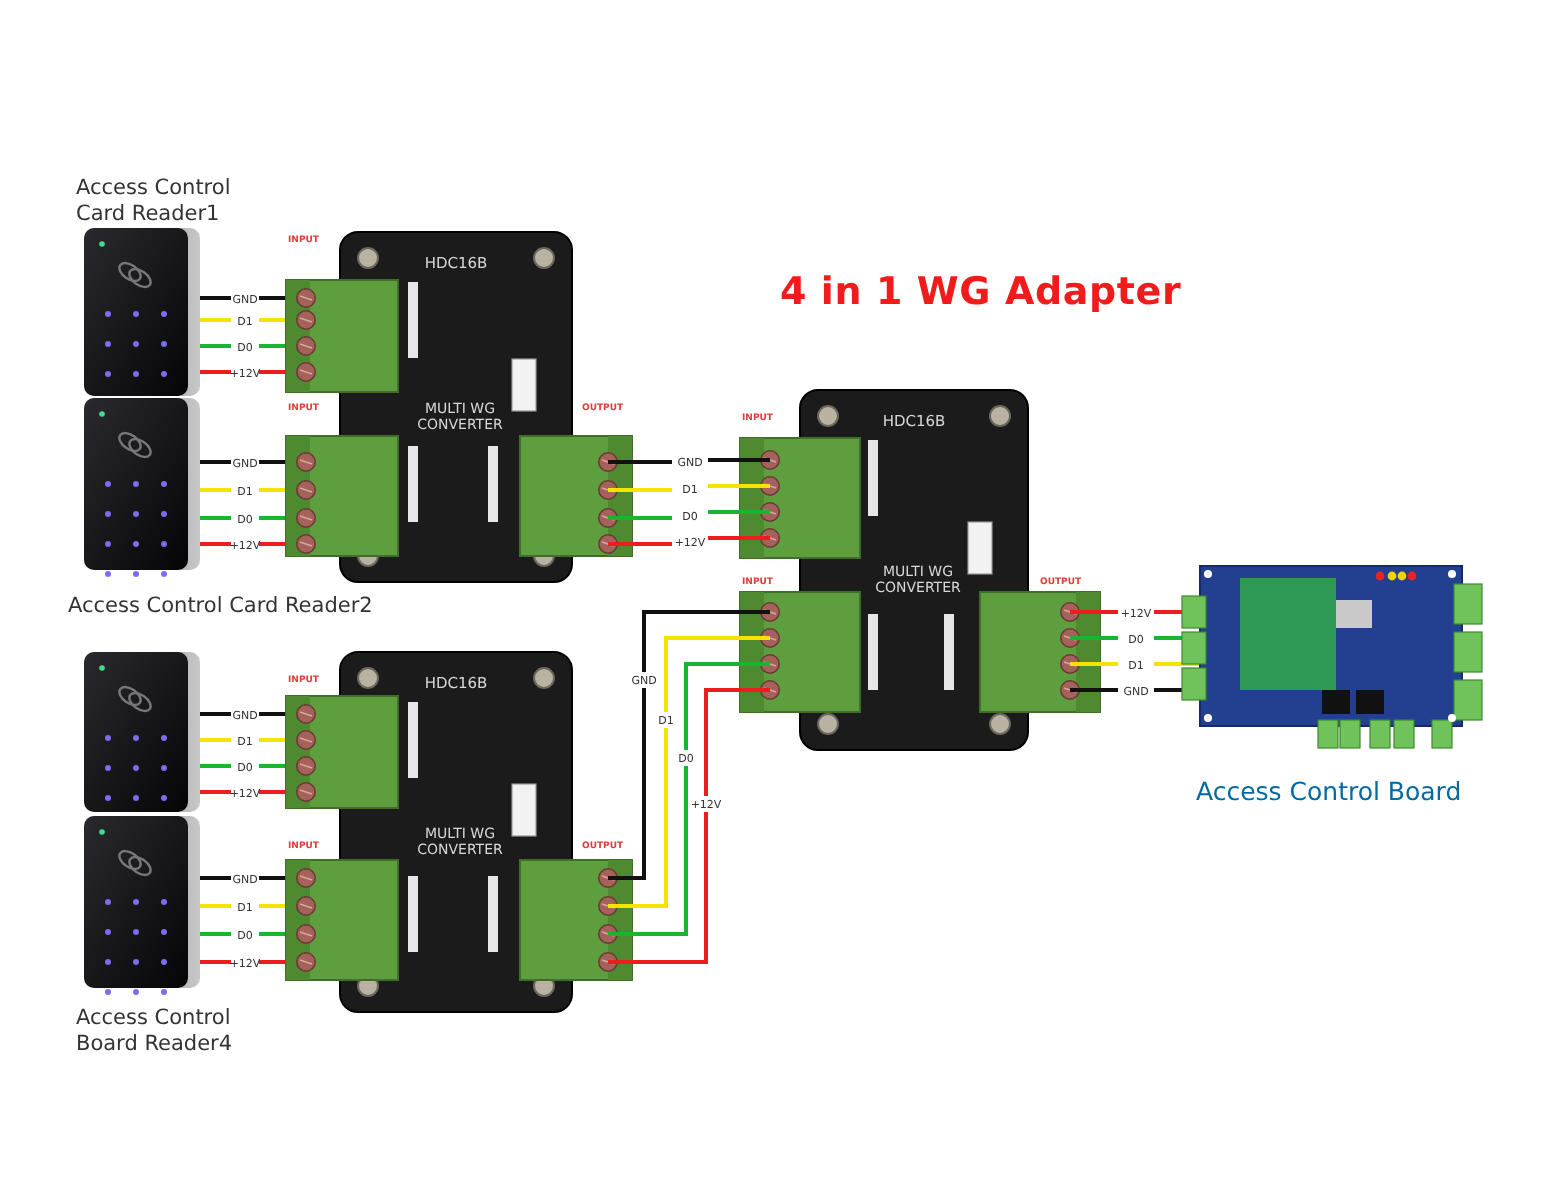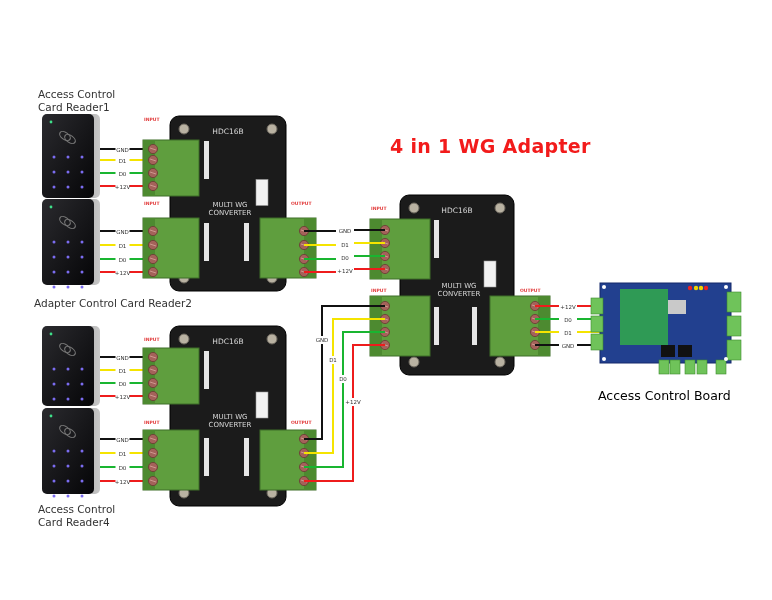--- a/index.html
+++ b/index.html
@@ -379,7 +379,7 @@
     <div>Access Control</div>
     <div>Card Reader1</div>
   </div>
-  <div class="caption" style="left:34px;top:297px;">Adapter Control Card Reader2</div>
+  <div class="caption" style="left:34px;top:297px;">Access Control Card Reader2</div>
   <div class="caption" style="left:38px;top:503px;width:90px;">
     <div>Access Control</div>
     <div>Card Reader4</div>

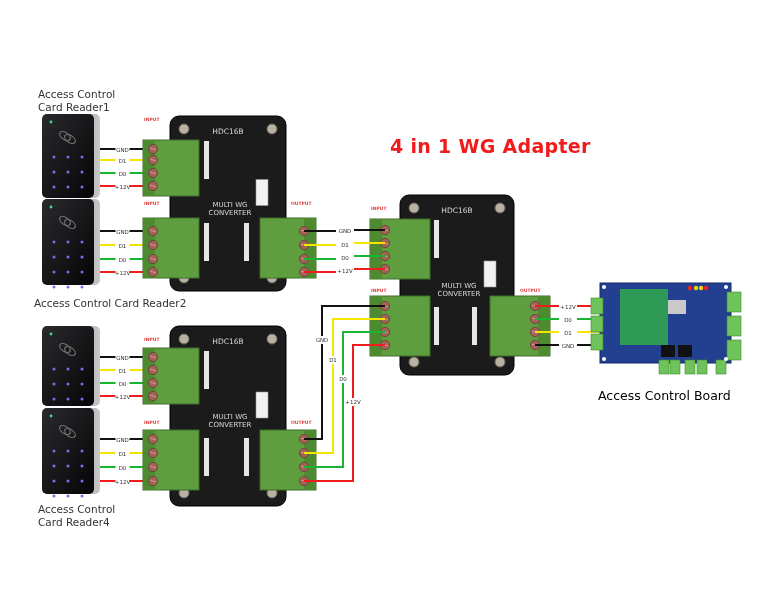--- a/index.html
+++ b/index.html
@@ -7,7 +7,7 @@
   #stage{position:absolute;left:0;top:0;width:772px;height:600px;}
   .caption{position:absolute;font-family:"DejaVu Sans",sans-serif;color:#333;font-size:10.5px;line-height:13px;text-align:left;white-space:nowrap;}
   .title{position:absolute;left:390px;top:135px;color:#f21b1b;font-family:"DejaVu Sans",sans-serif;font-size:19px;font-weight:bold;letter-spacing:0.3px;white-space:nowrap;text-align:right;}
-  .board-caption{position:absolute;left:598px;top:388px;font-family:"DejaVu Sans",sans-serif;font-size:12.5px;color:#000000;white-space:nowrap;}
+  .board-caption{position:absolute;left:598px;top:388px;font-family:"DejaVu Sans",sans-serif;font-size:12.5px;color:#0369a1;white-space:nowrap;}
   svg text{font-family:"DejaVu Sans",sans-serif;}
 </style>
 </head>

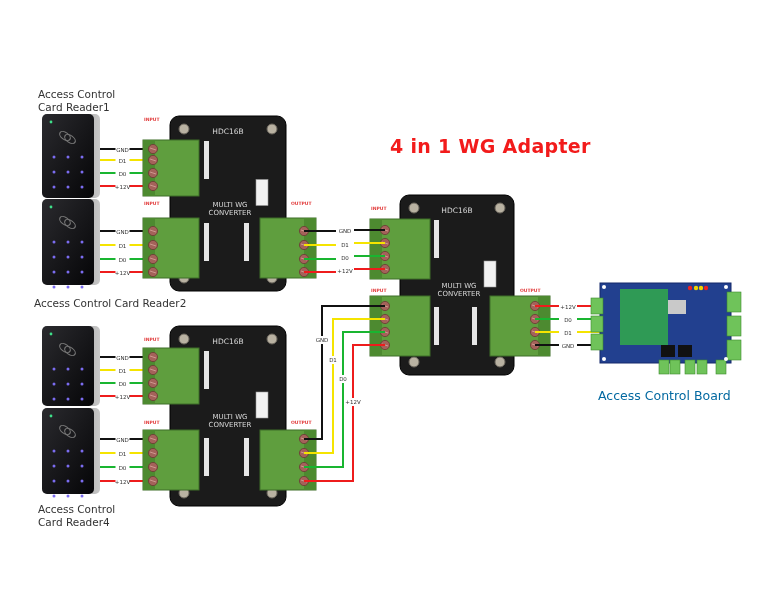--- a/index.html
+++ b/index.html
@@ -382,7 +382,7 @@
   <div class="caption" style="left:34px;top:297px;">Access Control Card Reader2</div>
   <div class="caption" style="left:38px;top:503px;width:90px;">
     <div>Access Control</div>
-    <div>Card Reader4</div>
+    <div>Board Reader4</div>
   </div>
 
   <div class="board-caption">Access Control Board</div>

